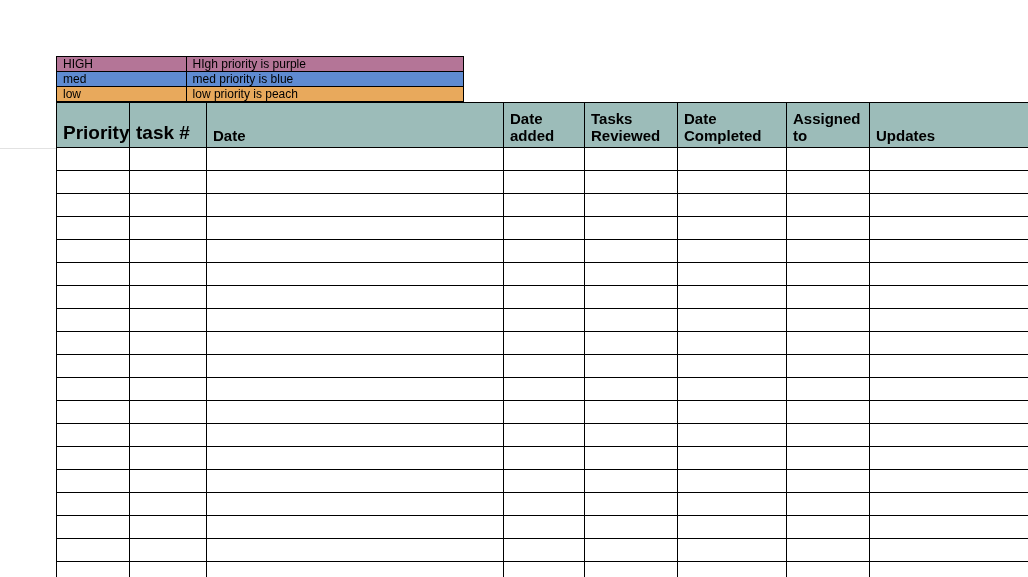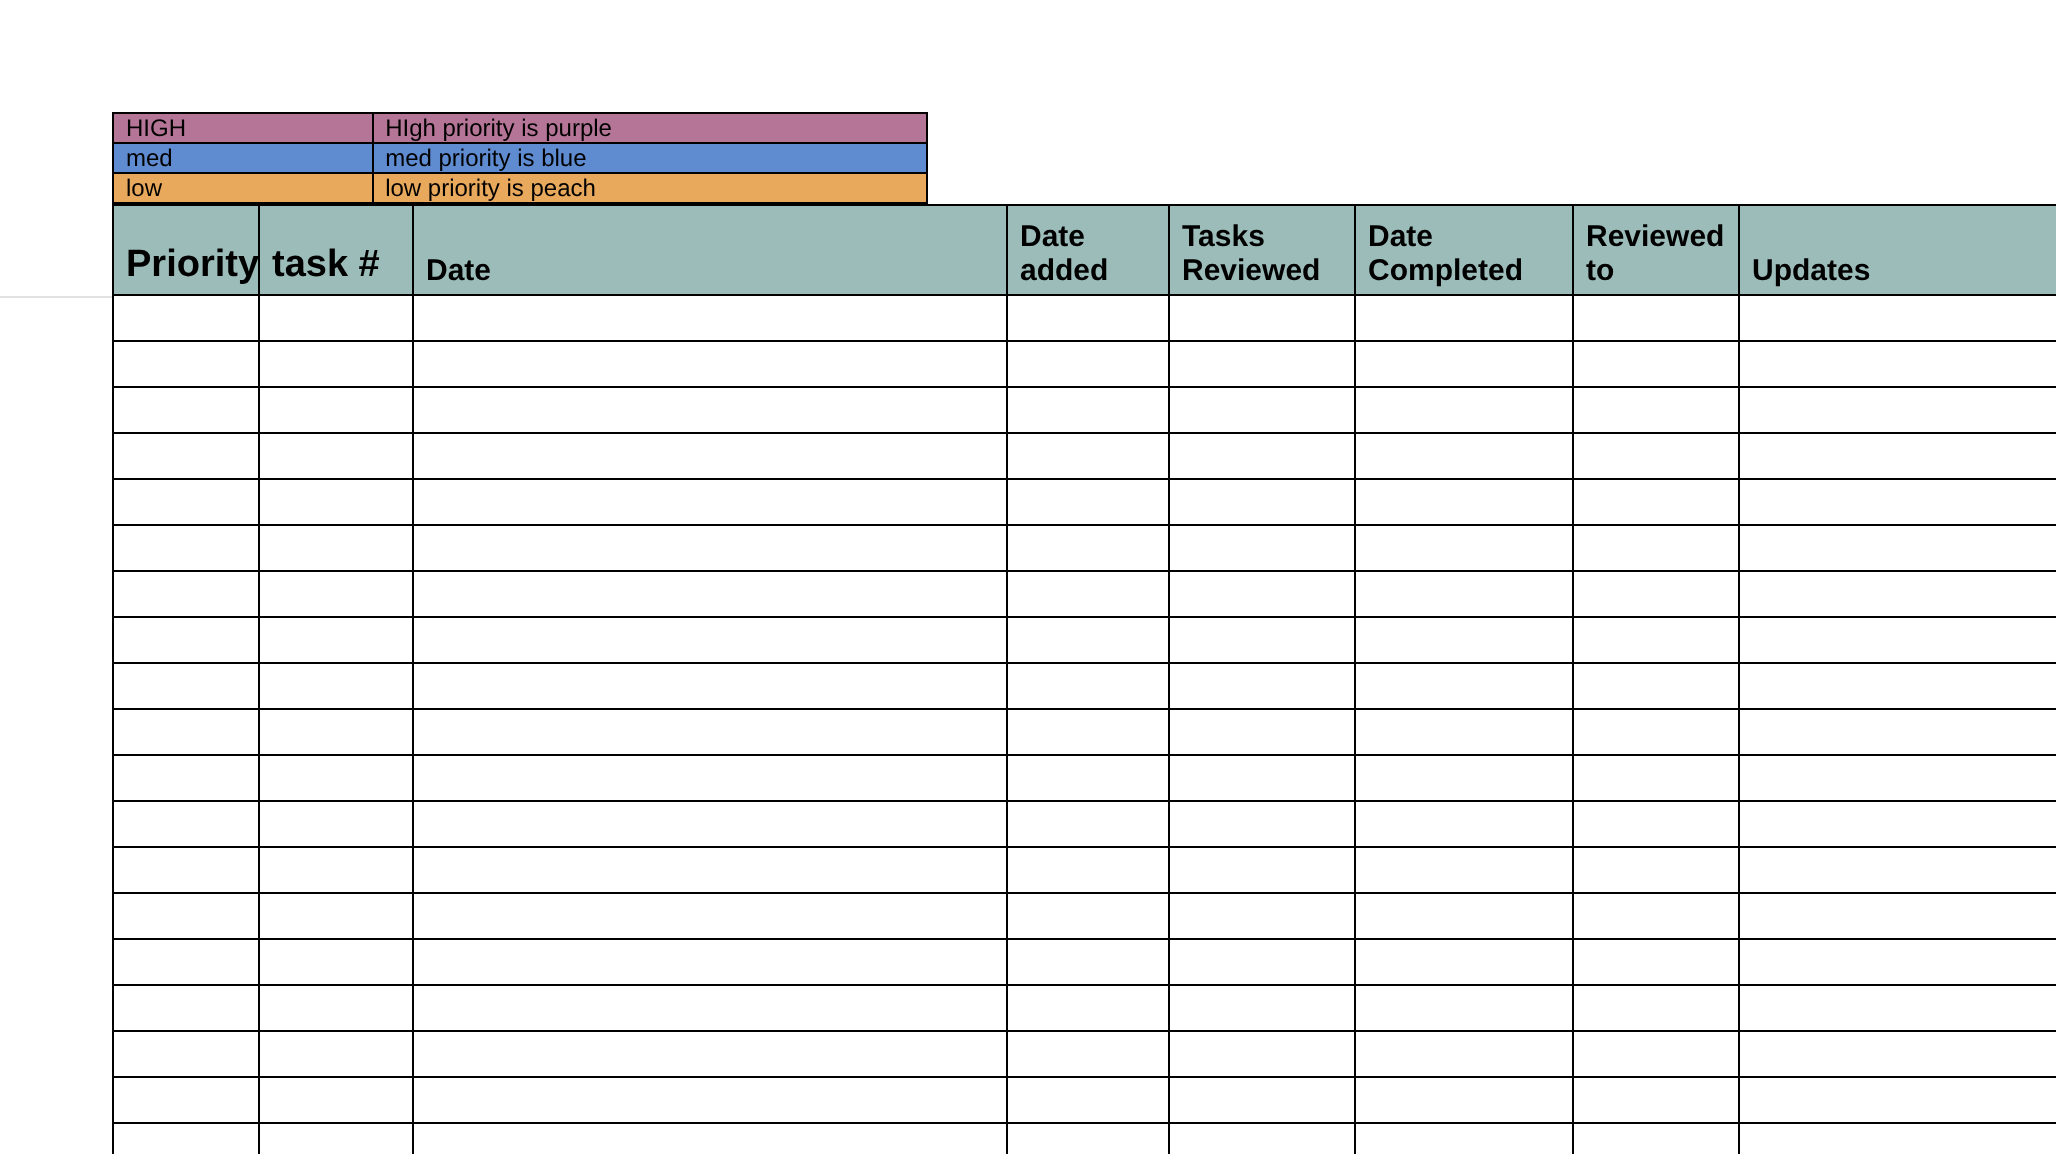--- a/index.html
+++ b/index.html
@@ -119,7 +119,7 @@
           <th class="c-added big">Date added</th>
           <th class="c-rev big">Tasks Reviewed</th>
           <th class="c-comp big">Date Completed</th>
-          <th class="c-assn big">Reviewed to</th>
+          <th class="c-assn big">Assigned to</th>
           <th class="c-upd big">Updates</th>
         </tr>
       </thead>

